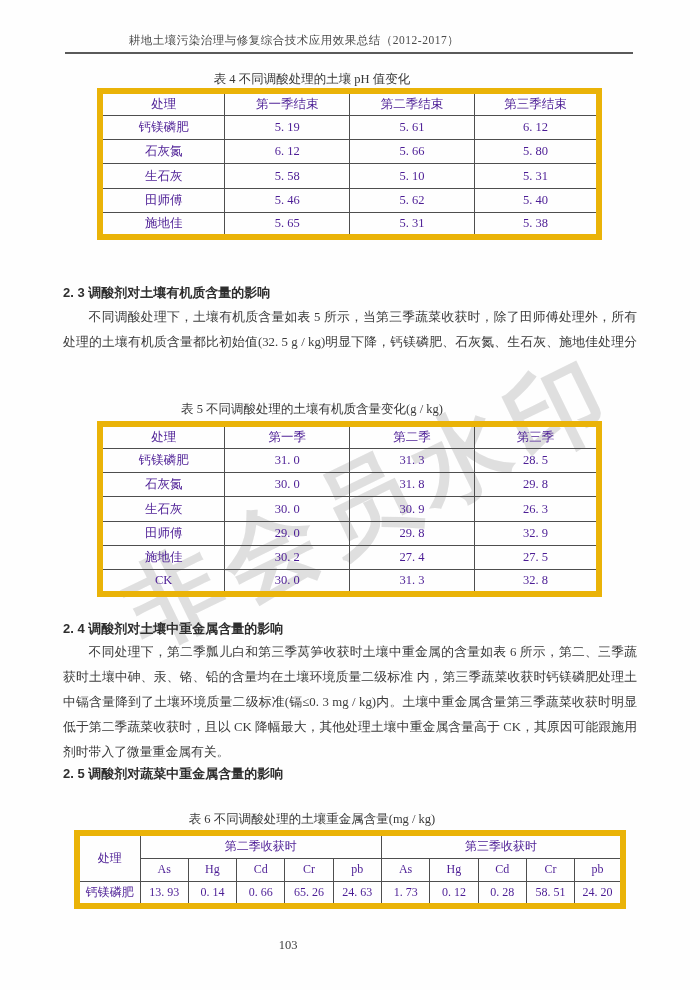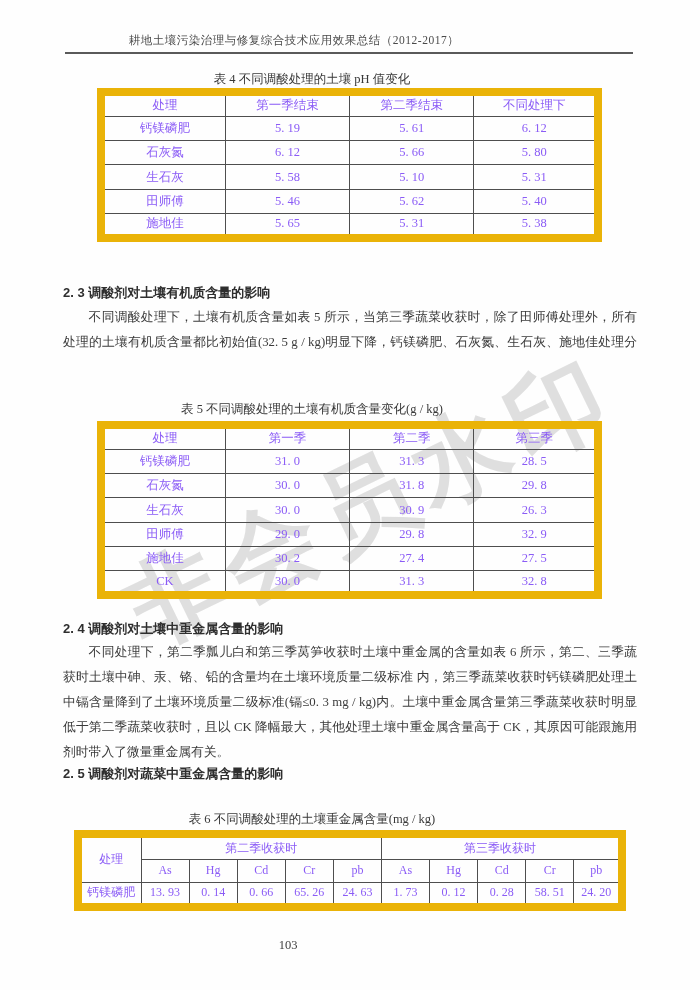--- a/index.html
+++ b/index.html
@@ -38,7 +38,7 @@
 
   
   table.tbl { position:absolute; z-index:1; border-collapse:collapse; table-layout:fixed;
-    font-size:12.5px; color:#8b5cf6; border:8px solid #eab308; }
+    font-size:12.5px; color:#4c1d95; border:6px solid #eab308; }
   .tbl th, .tbl td { border:1px solid #4e4e4e; text-align:center; vertical-align:middle;
     font-weight:normal; padding:0; overflow:hidden; }
   #table4 { top:88px;  left:97px; width:505px; }

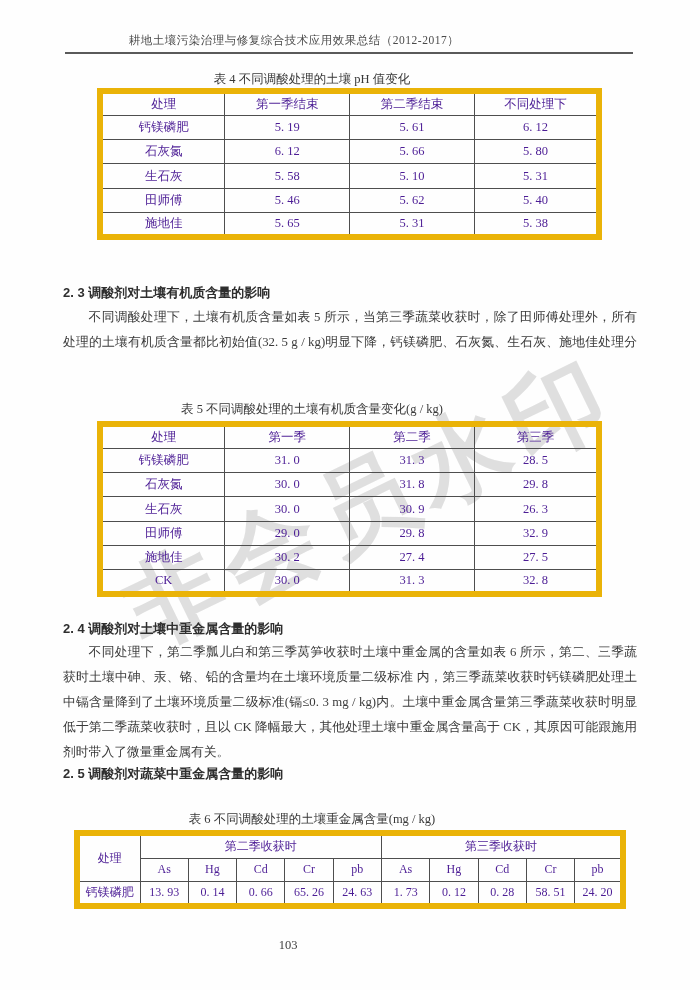--- a/index.html
+++ b/index.html
@@ -88,7 +88,7 @@
       <th>处理</th>
       <th>第一季结束</th>
       <th>第二季结束</th>
-      <th>不同处理下</th>
+      <th>第三季结束</th>
     </tr>
     <tr>
       <td>钙镁磷肥</td>

